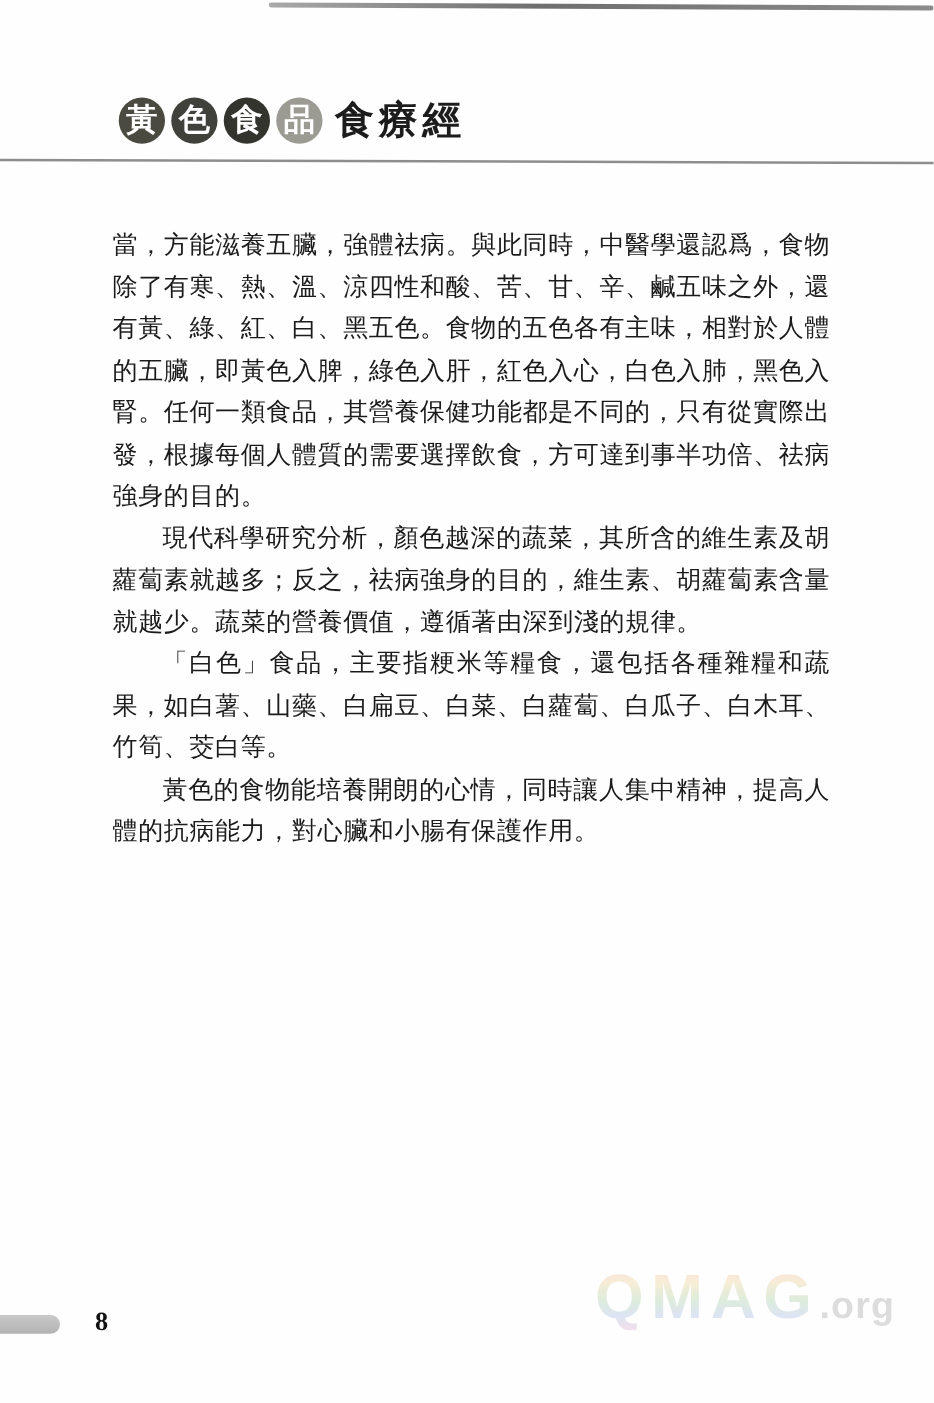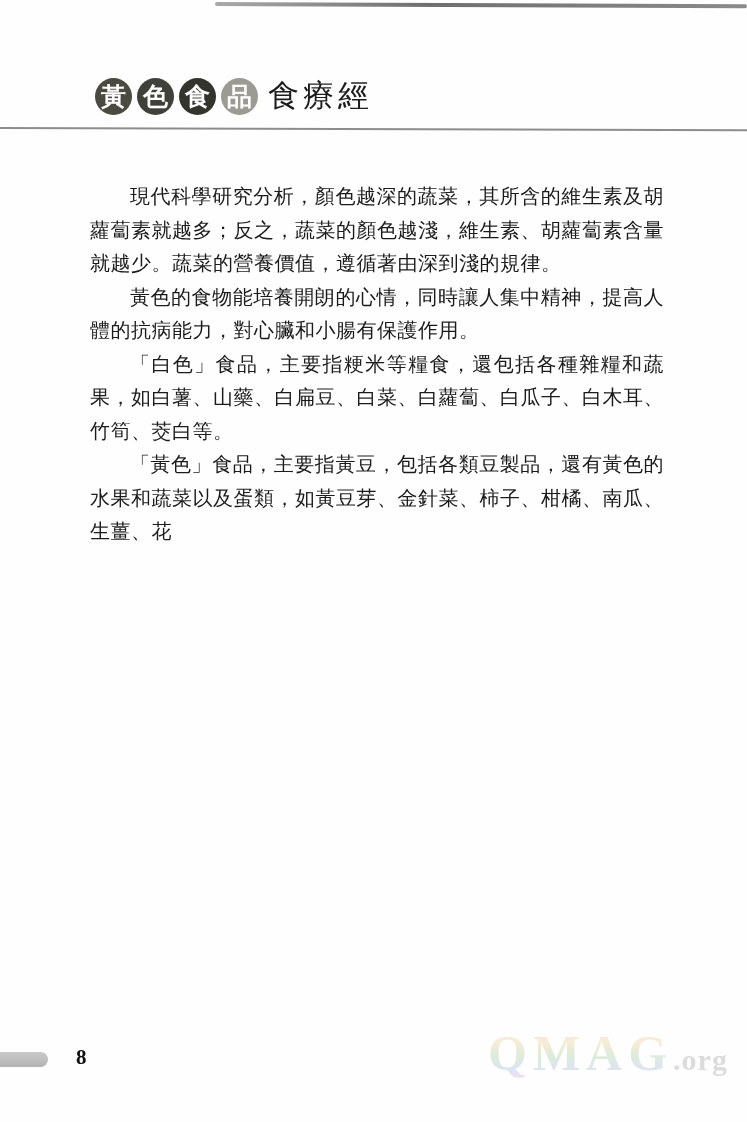--- a/index.html
+++ b/index.html
@@ -27,7 +27,7 @@
     font-family:"Liberation Serif","DejaVu Serif",serif;
   }
   .header-title{
-    margin-left:10px;font-size:31px;font-weight:normal;color:#1c1c1c;
+    margin-left:10px;font-size:31px;font-weight:bold;color:#1c1c1c;
     letter-spacing:4px;white-space:nowrap;
   }
   .header-rule{

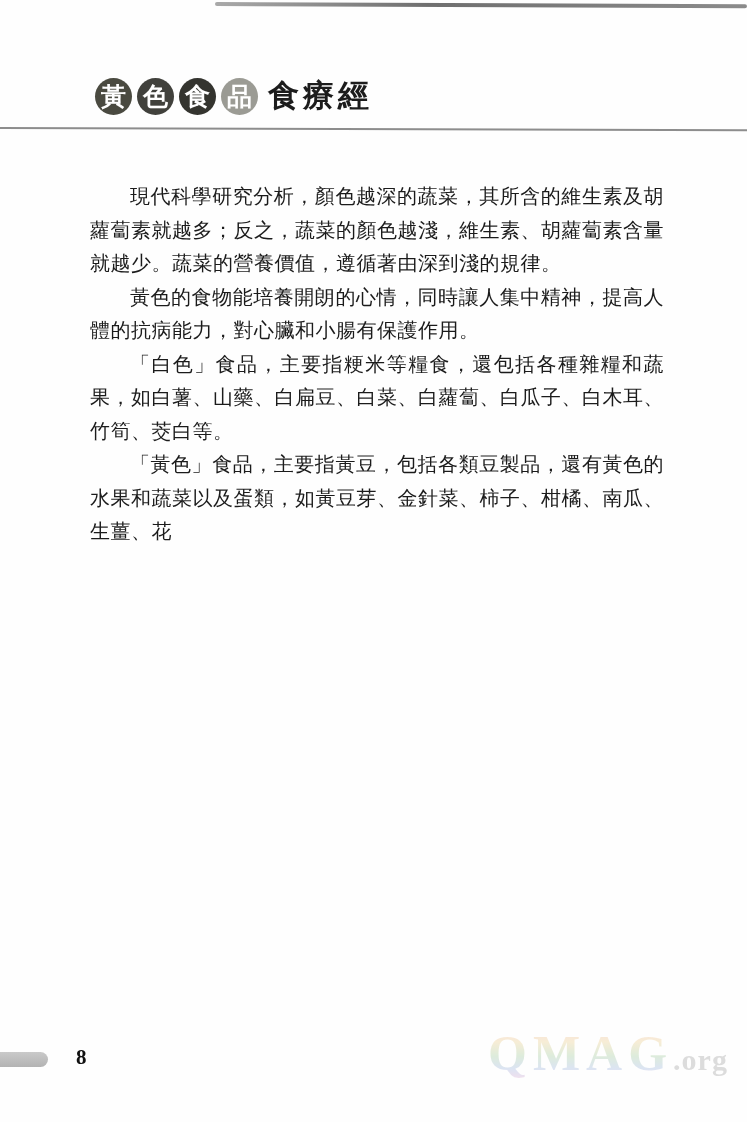--- a/index.html
+++ b/index.html
@@ -85,6 +85,7 @@
 <div class="header-rule"></div>
 
 <div class="page-body">
+  <p>當，方能滋養五臟，強體祛病。與此同時，中醫學還認爲，食物除了有寒、熱、溫、涼四性和酸、苦、甘、辛、鹹五味之外，還有黃、綠、紅、白、黑五色。食物的五色各有主味，相對於人體的五臟，即黃色入脾，綠色入肝，紅色入心，白色入肺，黑色入腎。任何一類食品，其營養保健功能都是不同的，只有從實際出發，根據每個人體質的需要選擇飲食，方可達到事半功倍、祛病強身的目的。</p>
   <p class="indent">現代科學研究分析，顏色越深的蔬菜，其所含的維生素及胡蘿蔔素就越多；反之，蔬菜的顏色越淺，維生素、胡蘿蔔素含量就越少。蔬菜的營養價值，遵循著由深到淺的規律。</p>
   <p class="indent">黃色的食物能培養開朗的心情，同時讓人集中精神，提高人體的抗病能力，對心臟和小腸有保護作用。</p>
   <p class="indent">「白色」食品，主要指粳米等糧食，還包括各種雜糧和蔬果，如白薯、山藥、白扁豆、白菜、白蘿蔔、白瓜子、白木耳、竹筍、茭白等。</p>

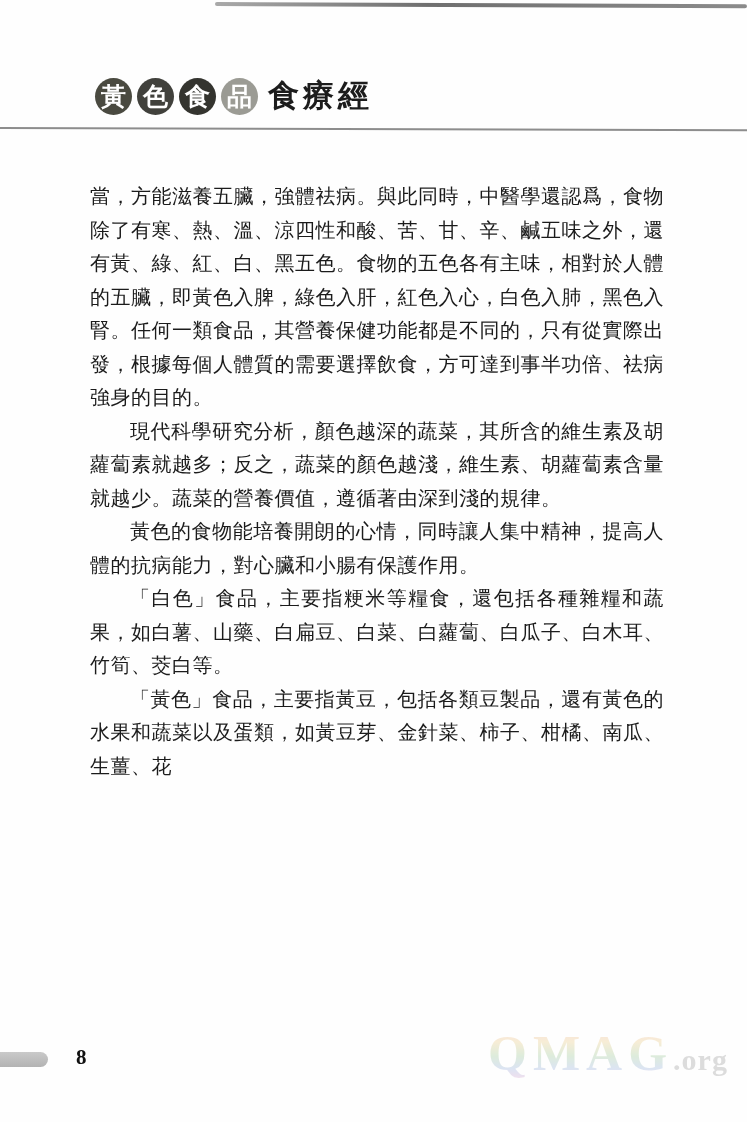--- a/index.html
+++ b/index.html
@@ -86,7 +86,7 @@
 
 <div class="page-body">
   <p>當，方能滋養五臟，強體祛病。與此同時，中醫學還認爲，食物除了有寒、熱、溫、涼四性和酸、苦、甘、辛、鹹五味之外，還有黃、綠、紅、白、黑五色。食物的五色各有主味，相對於人體的五臟，即黃色入脾，綠色入肝，紅色入心，白色入肺，黑色入腎。任何一類食品，其營養保健功能都是不同的，只有從實際出發，根據每個人體質的需要選擇飲食，方可達到事半功倍、祛病強身的目的。</p>
-  <p class="indent">現代科學研究分析，顏色越深的蔬菜，其所含的維生素及胡蘿蔔素就越多；反之，蔬菜的顏色越淺，維生素、胡蘿蔔素含量就越少。蔬菜的營養價值，遵循著由深到淺的規律。</p>
+  <p class="indent">現代科學研究分析，顏色越深的蔬菜，其所含的維生素及胡蘿蔔素就越多；反之，祛病強身的目的，維生素、胡蘿蔔素含量就越少。蔬菜的營養價值，遵循著由深到淺的規律。</p>
   <p class="indent">黃色的食物能培養開朗的心情，同時讓人集中精神，提高人體的抗病能力，對心臟和小腸有保護作用。</p>
   <p class="indent">「白色」食品，主要指粳米等糧食，還包括各種雜糧和蔬果，如白薯、山藥、白扁豆、白菜、白蘿蔔、白瓜子、白木耳、竹筍、茭白等。</p>
   <p class="indent">「黃色」食品，主要指黃豆，包括各類豆製品，還有黃色的水果和蔬菜以及蛋類，如黃豆芽、金針菜、柿子、柑橘、南瓜、生薑、花</p>

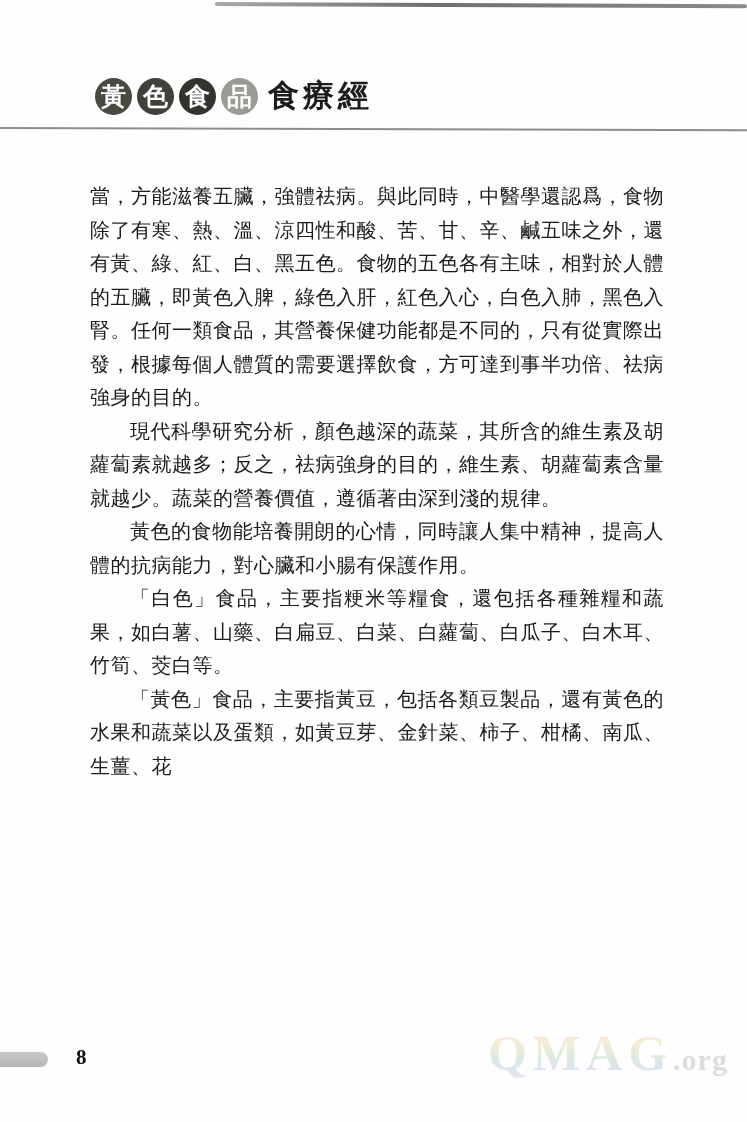--- a/index.html
+++ b/index.html
@@ -87,8 +87,8 @@
 <div class="page-body">
   <p>當，方能滋養五臟，強體祛病。與此同時，中醫學還認爲，食物除了有寒、熱、溫、涼四性和酸、苦、甘、辛、鹹五味之外，還有黃、綠、紅、白、黑五色。食物的五色各有主味，相對於人體的五臟，即黃色入脾，綠色入肝，紅色入心，白色入肺，黑色入腎。任何一類食品，其營養保健功能都是不同的，只有從實際出發，根據每個人體質的需要選擇飲食，方可達到事半功倍、祛病強身的目的。</p>
   <p class="indent">現代科學研究分析，顏色越深的蔬菜，其所含的維生素及胡蘿蔔素就越多；反之，祛病強身的目的，維生素、胡蘿蔔素含量就越少。蔬菜的營養價值，遵循著由深到淺的規律。</p>
+  <p class="indent">「白色」食品，主要指粳米等糧食，還包括各種雜糧和蔬果，如白薯、山藥、白扁豆、白菜、白蘿蔔、白瓜子、白木耳、竹筍、茭白等。</p>
   <p class="indent">黃色的食物能培養開朗的心情，同時讓人集中精神，提高人體的抗病能力，對心臟和小腸有保護作用。</p>
-  <p class="indent">「白色」食品，主要指粳米等糧食，還包括各種雜糧和蔬果，如白薯、山藥、白扁豆、白菜、白蘿蔔、白瓜子、白木耳、竹筍、茭白等。</p>
   <p class="indent">「黃色」食品，主要指黃豆，包括各類豆製品，還有黃色的水果和蔬菜以及蛋類，如黃豆芽、金針菜、柿子、柑橘、南瓜、生薑、花</p>
 </div>
 

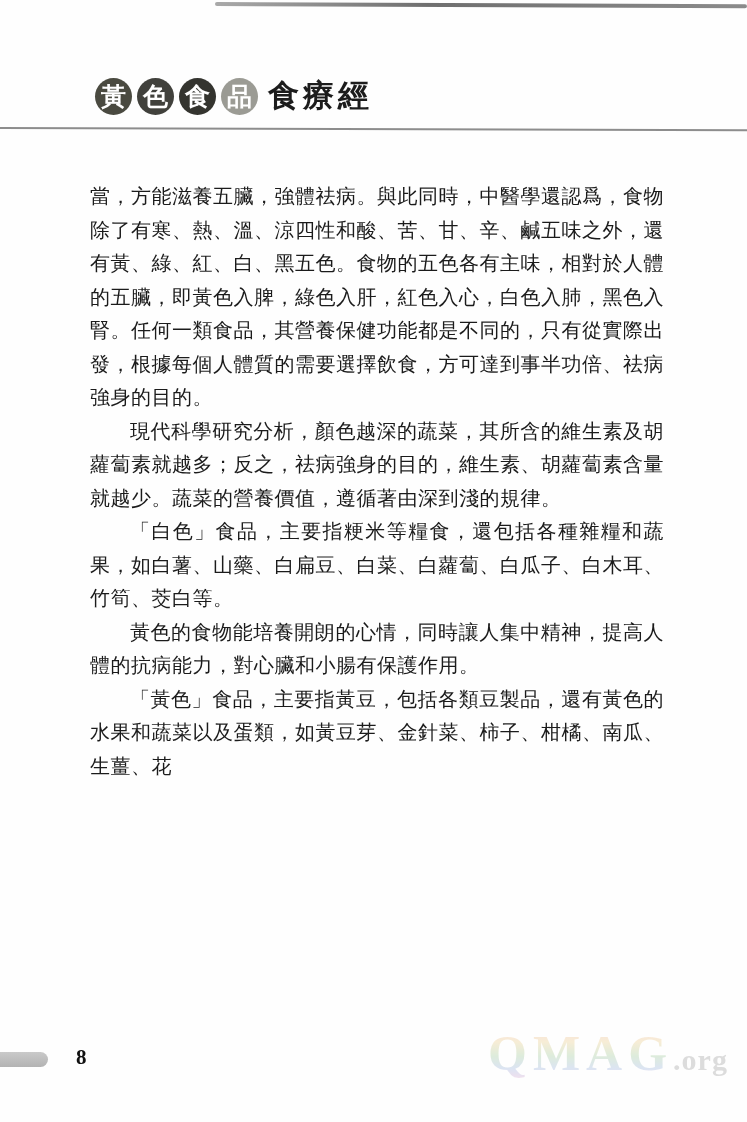--- a/index.html
+++ b/index.html
@@ -89,7 +89,6 @@
   <p class="indent">現代科學研究分析，顏色越深的蔬菜，其所含的維生素及胡蘿蔔素就越多；反之，祛病強身的目的，維生素、胡蘿蔔素含量就越少。蔬菜的營養價值，遵循著由深到淺的規律。</p>
   <p class="indent">「白色」食品，主要指粳米等糧食，還包括各種雜糧和蔬果，如白薯、山藥、白扁豆、白菜、白蘿蔔、白瓜子、白木耳、竹筍、茭白等。</p>
   <p class="indent">黃色的食物能培養開朗的心情，同時讓人集中精神，提高人體的抗病能力，對心臟和小腸有保護作用。</p>
-  <p class="indent">「黃色」食品，主要指黃豆，包括各類豆製品，還有黃色的水果和蔬菜以及蛋類，如黃豆芽、金針菜、柿子、柑橘、南瓜、生薑、花</p>
 </div>
 
 <div class="page-tab"></div>

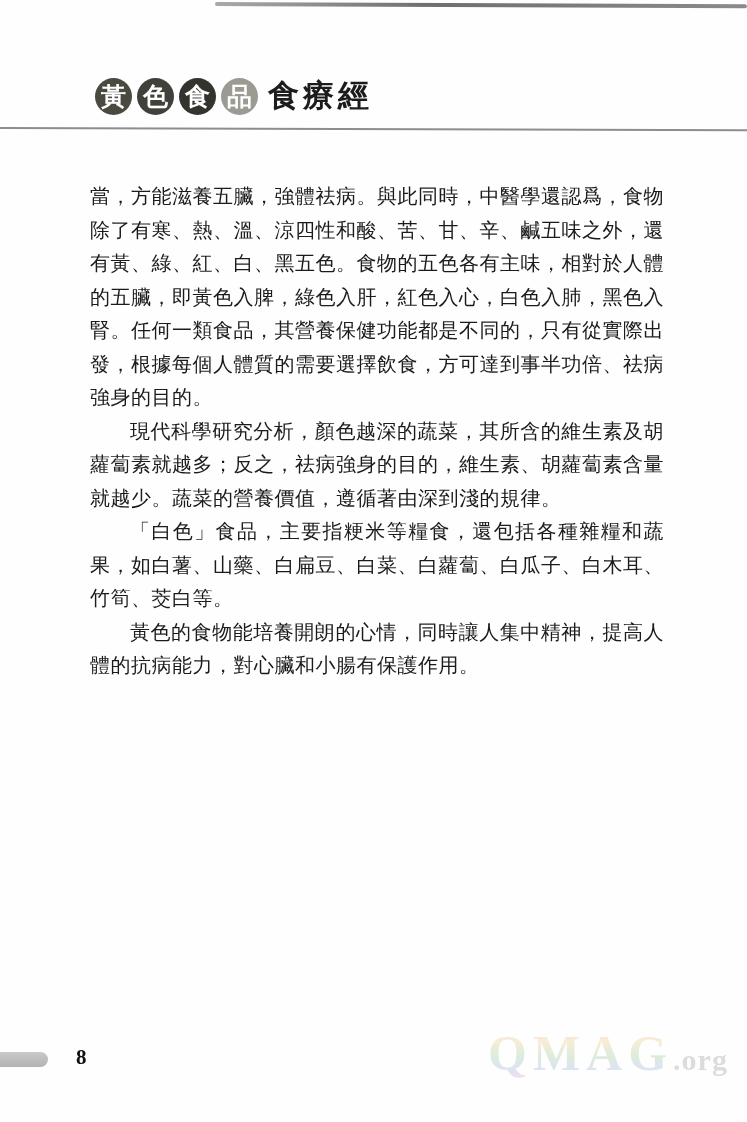--- a/index.html
+++ b/index.html
@@ -53,9 +53,9 @@
     font-size:21px;font-weight:bold;color:#111111;
   }
   .watermark{
-    position:absolute;left:488px;top:1008px;white-space:nowrap;
-    font-family:Liberation Serif, serif;
-    font-weight:bold;user-select:none;margin-top:16px;
+    position:absolute;left:476px;top:1008px;white-space:nowrap;
+    font-family:Liberation Sans, sans-serif;
+    font-weight:bold;user-select:none;
   }
   .watermark-main{
     font-size:50px;letter-spacing:6px;

